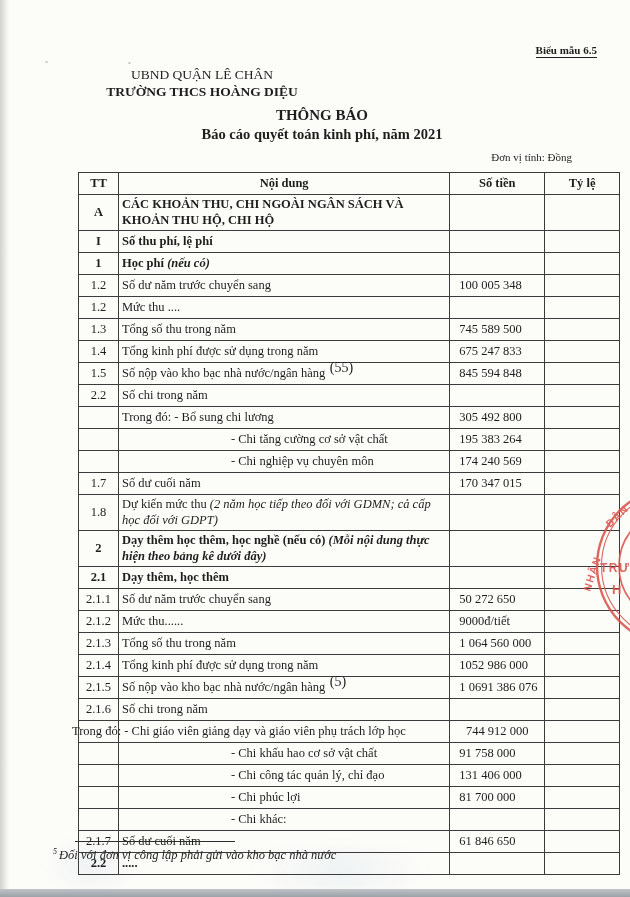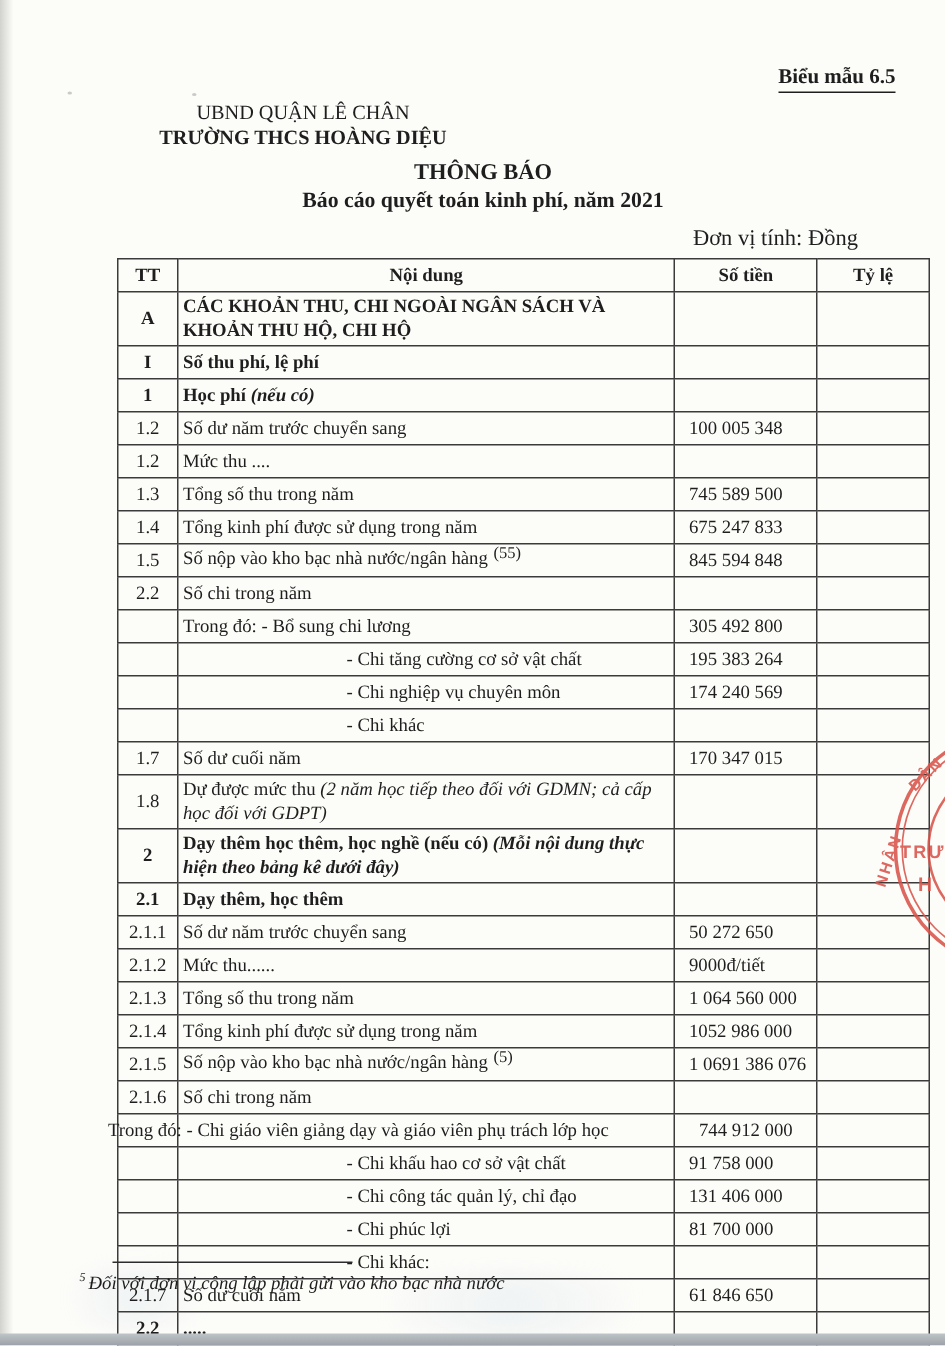--- a/index.html
+++ b/index.html
@@ -17,7 +17,7 @@
   .smudge { position:absolute; border-radius:50%; filter:blur(6px); opacity:.4;
     background:radial-gradient(circle,#dde6ec 0%, rgba(221,230,236,0) 70%); }
   
-  .form-label { position:absolute; top:44px; right:33px; font-size:14px; font-weight:bold;
+  .form-label { position:absolute; top:44px; right:33px; font-size:11px; font-weight:bold;
     border-bottom:1.6px solid #1e1e1e; padding-bottom:1px; }
   .org-block { position:absolute; top:67px; left:68px; width:268px; text-align:center;
     font-size:13.5px; line-height:16.5px; }

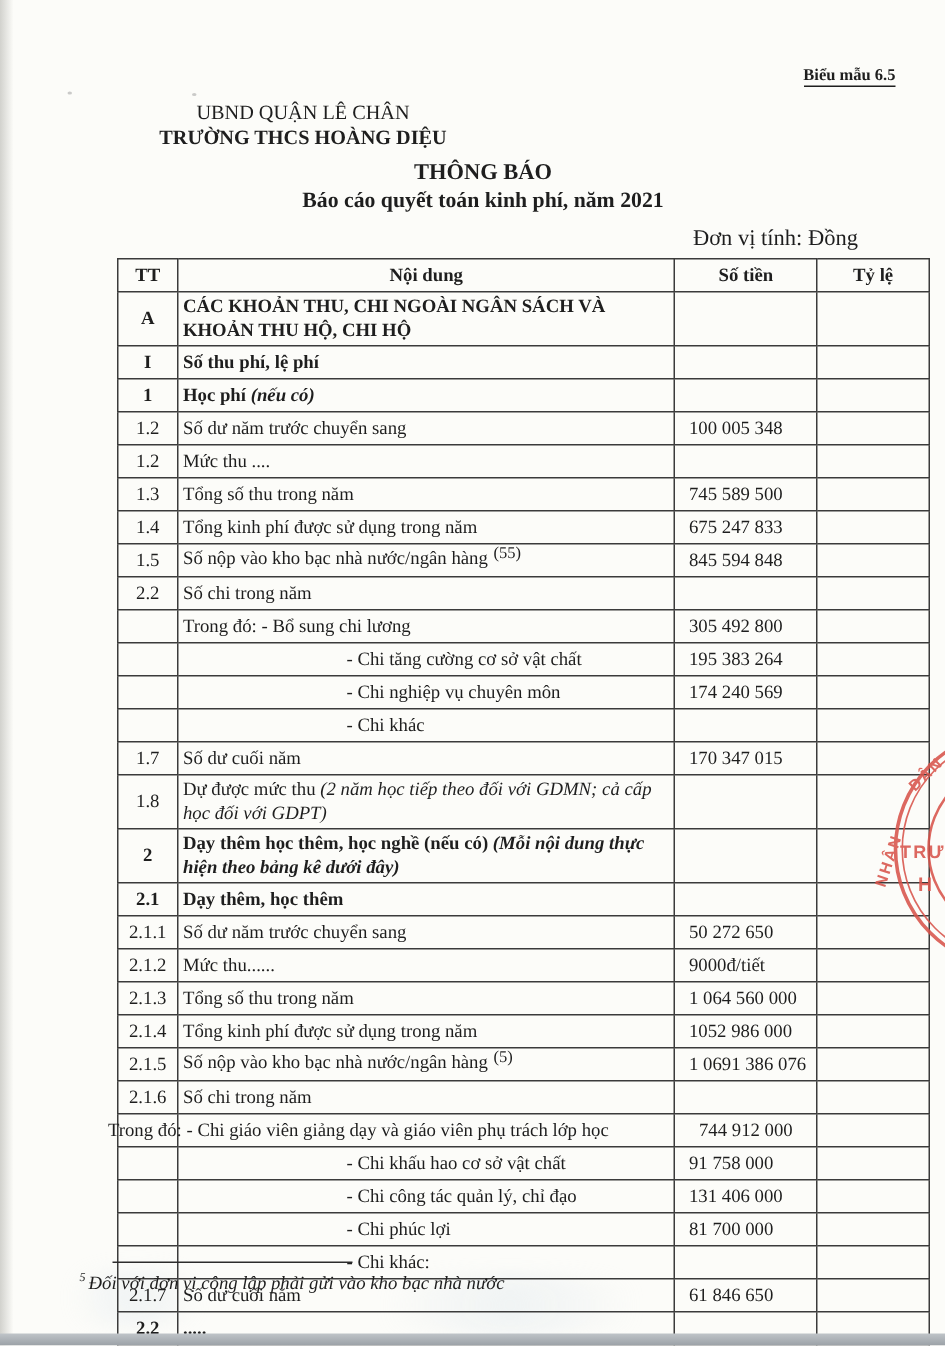--- a/index.html
+++ b/index.html
@@ -25,7 +25,7 @@
   .title-block { position:absolute; top:107px; left:8px; width:628px; text-align:center; }
   .doc-title { font-size:15px; font-weight:bold; line-height:17px; }
   .doc-subtitle { font-size:14.5px; font-weight:bold; line-height:17px; margin-top:2px; }
-  .unit-note { position:absolute; top:151px; left:0; width:572px; text-align:right; font-size:15px; }
+  .unit-note { position:absolute; top:151px; left:0; width:572px; text-align:right; font-size:11px; }
   
   .table-wrap { position:absolute; top:172px; left:78px; }
   table { border-collapse:collapse; width:542px; }

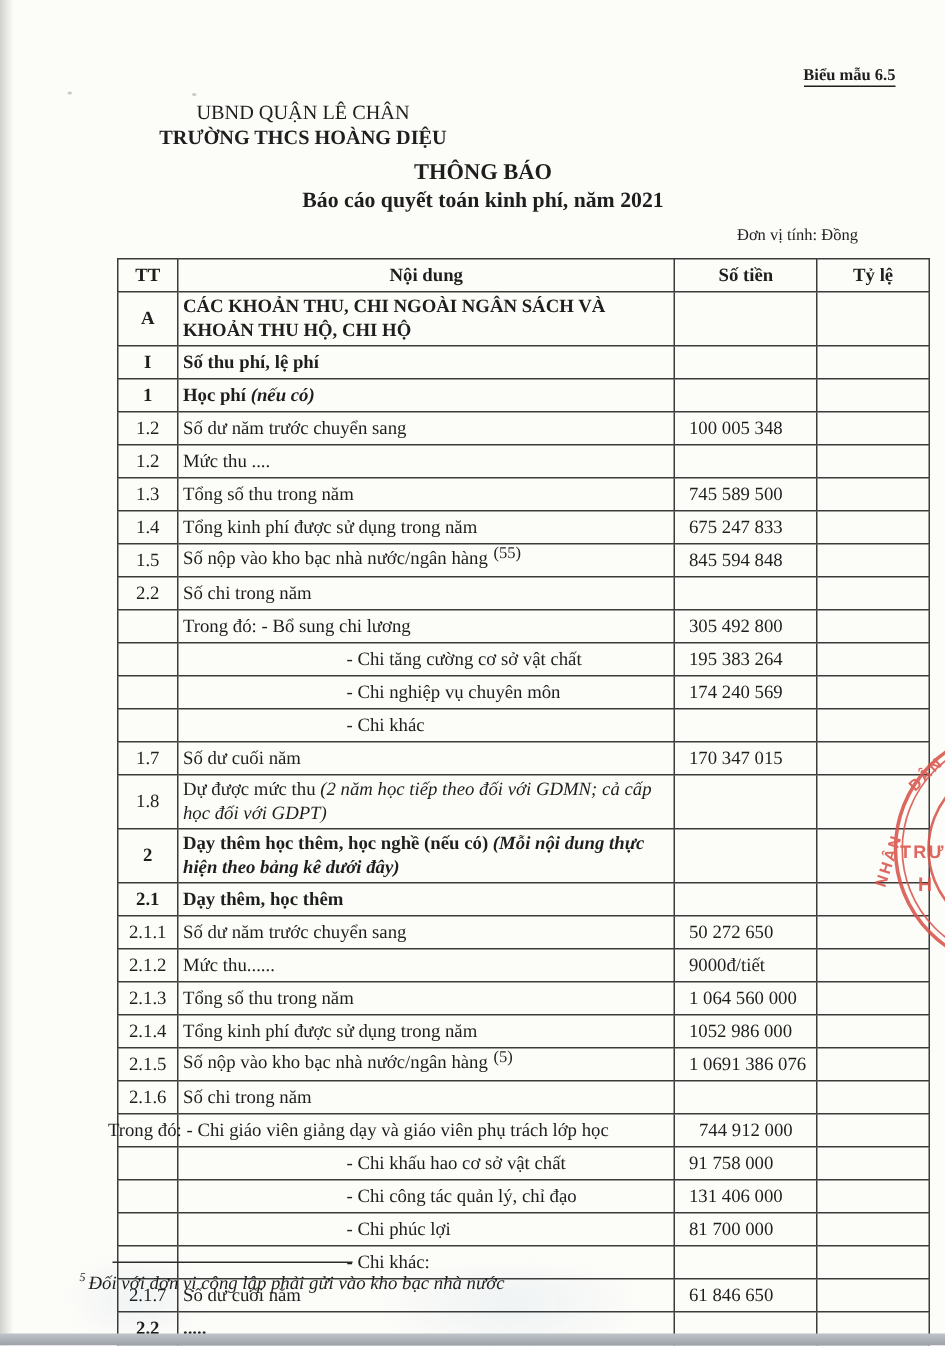--- a/index.html
+++ b/index.html
@@ -42,7 +42,7 @@
   tr.bold td.tt, tr.bold td.content { font-weight:bold; }
   td.content.indent { padding-left:112px; }
   td.content.hang { padding-left:69px; text-indent:-116px; }
-  td.content sup { font-size:11px; vertical-align:baseline; position:relative; top:-4.5px; margin-left:1px; }
+  td.content sup { font-size:14px; vertical-align:baseline; position:relative; top:-4.5px; margin-left:1px; }
   td.content i { font-style:italic; }
   
   .footnote-rule { position:absolute; top:841px; left:75px; width:160px; border-top:1.4px solid #2c2c2c; }

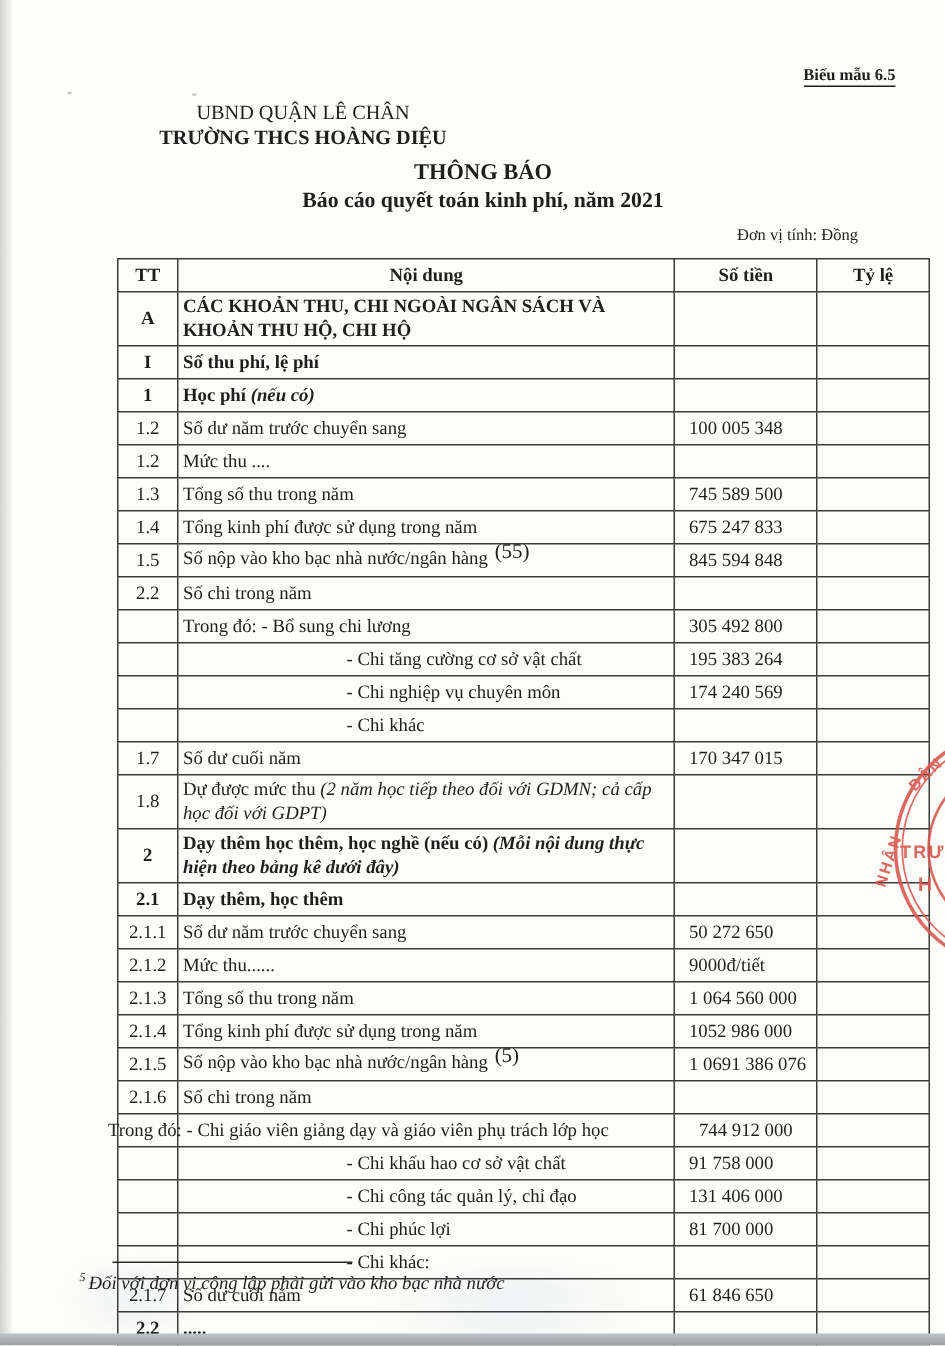--- a/index.html
+++ b/index.html
@@ -164,12 +164,6 @@
           <td class="ratio"></td>
         </tr>
         <tr>
-          <td class="tt"></td>
-          <td class="content indent"><span>- Chi khác</span></td>
-          <td class="amount"></td>
-          <td class="ratio"></td>
-        </tr>
-        <tr>
           <td class="tt">1.7</td>
           <td class="content"><span>Số dư cuối năm</span></td>
           <td class="amount">170 347 015</td>

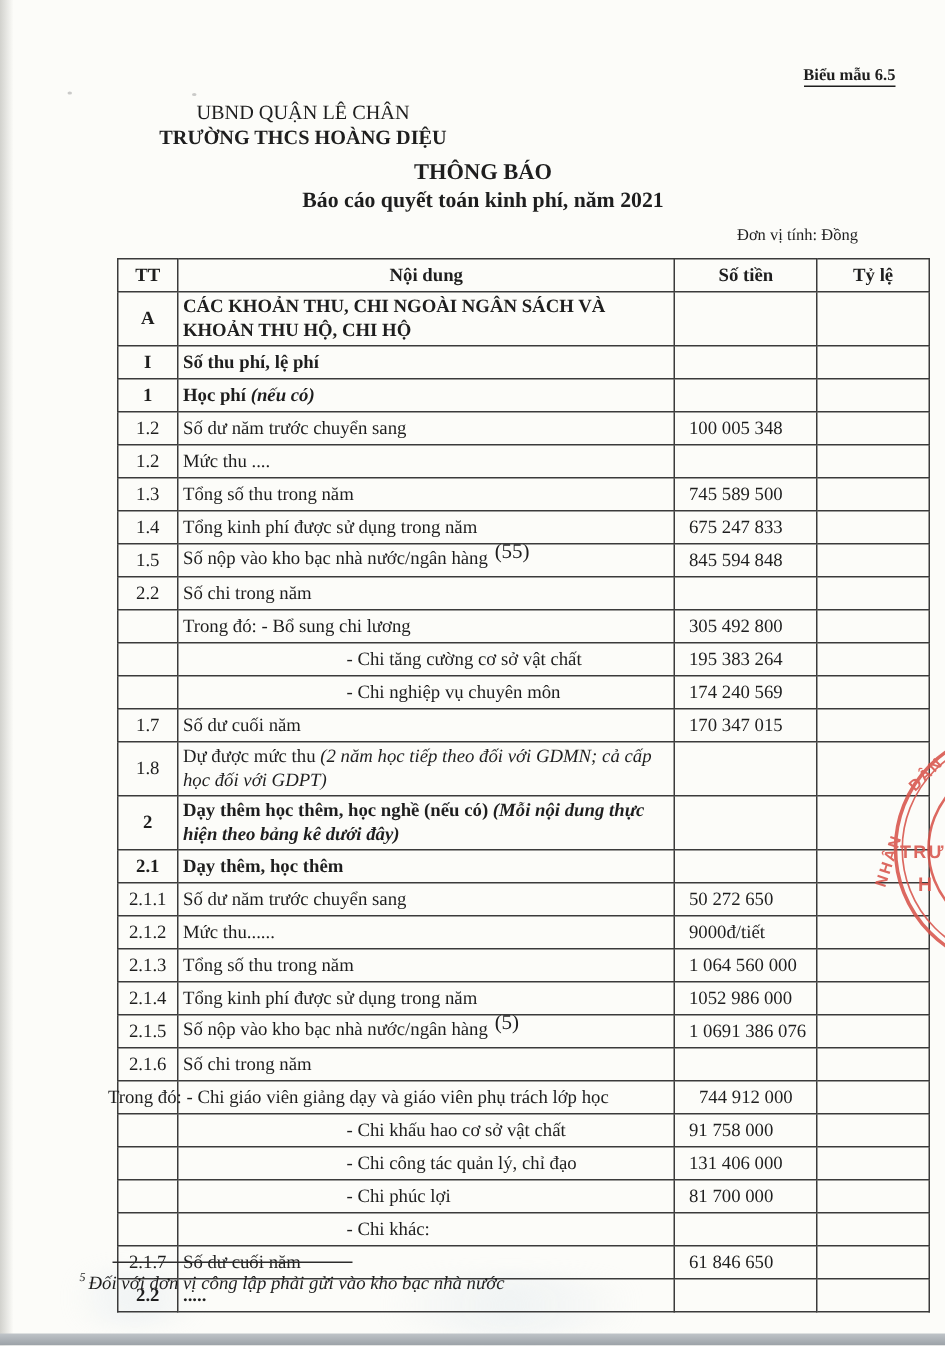--- a/index.html
+++ b/index.html
@@ -171,7 +171,7 @@
         </tr>
         <tr>
           <td class="tt">1.8</td>
-          <td class="content"><span>Dự được mức thu</span><i> (2 năm học tiếp theo đối với GDMN; cả cấp học đối với GDPT)</i></td>
+          <td class="content"><span>Dự kiến mức thu</span><i> (2 năm học tiếp theo đối với GDMN; cả cấp học đối với GDPT)</i></td>
           <td class="amount"></td>
           <td class="ratio"></td>
         </tr>

